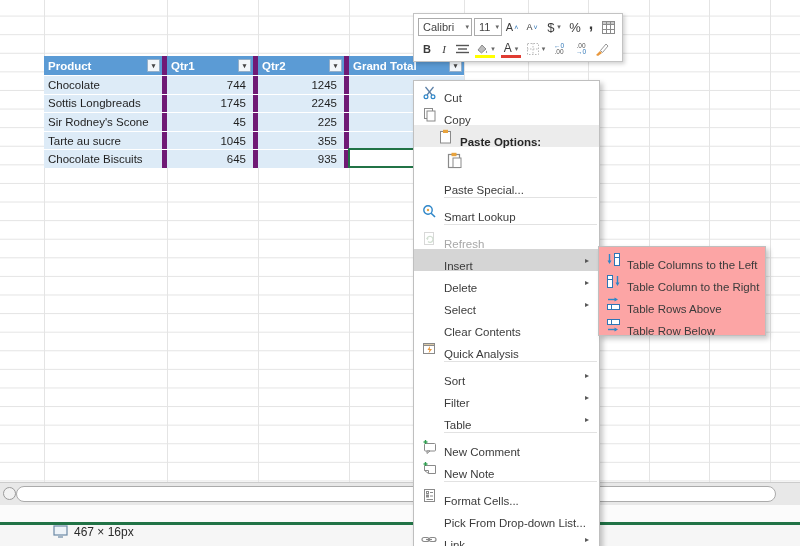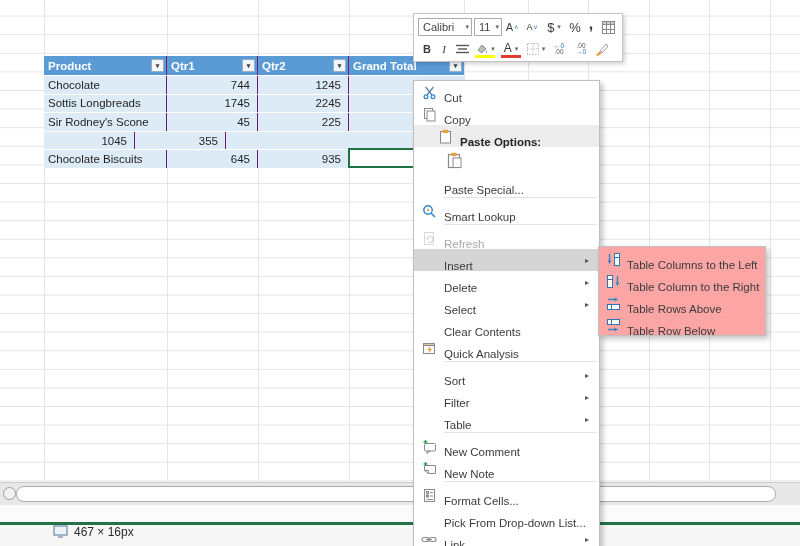--- a/index.html
+++ b/index.html
@@ -19,7 +19,7 @@
   .hrow { background:#5b9bd5; color:#fff; font-weight:bold; height:19px; }
   .brow { background:#ddebf7; height:18.6px; border-top:1px solid #fff; }
   .tcell { position:relative; display:flex; align-items:center; padding:0 4px;
-    border-right:1px solid #701a75; overflow:hidden; white-space:nowrap; }
+    border-right:5px solid #701a75; overflow:hidden; white-space:nowrap; }
   .c0{width:123px} .c1{width:91px} .c2{width:91px} .c3{width:115px; border-right:none;}
   .num { justify-content:flex-end; padding-right:7px; }
   .filter-btn { position:absolute; right:2px; top:50%; margin-top:-6.5px; width:13px; height:13px;

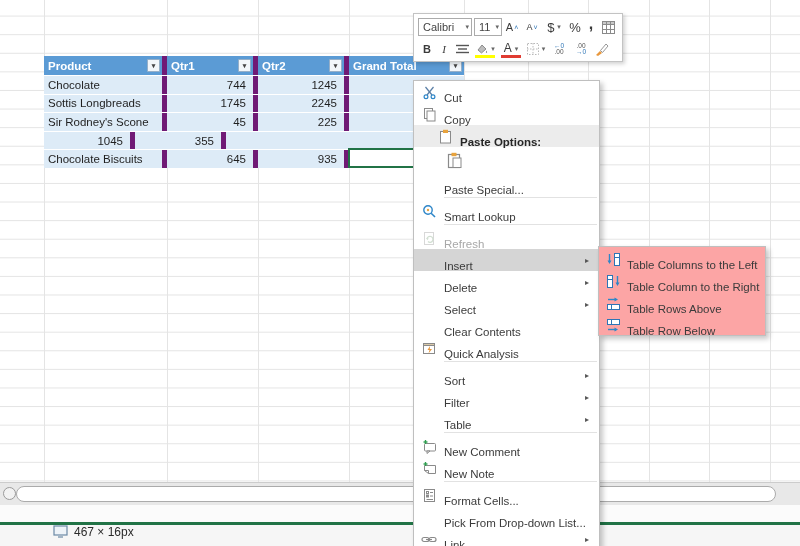--- a/index.html
+++ b/index.html
@@ -136,6 +136,7 @@
     <div class="tcell c3"></div>
   </div>
   <div class="trow brow">
+    <div class="tcell c0">Tarte au sucre</div>
     <div class="tcell c1 num">1045</div>
     <div class="tcell c2 num">355</div>
     <div class="tcell c3"></div>

